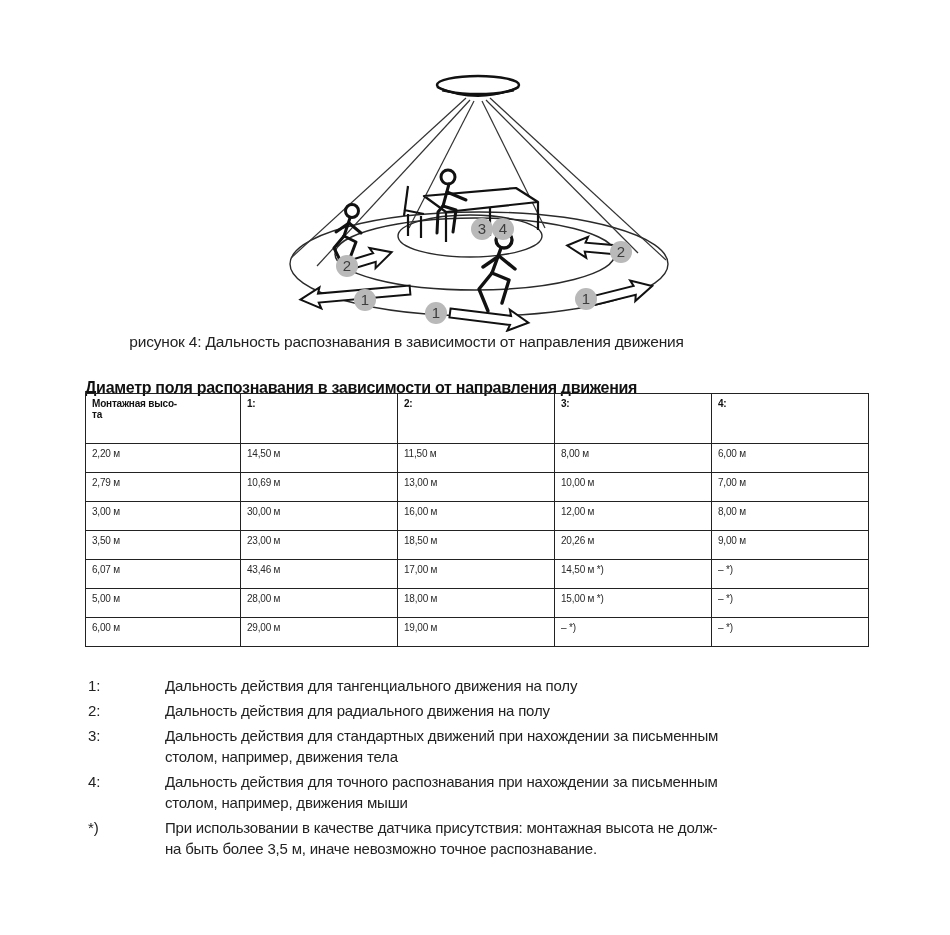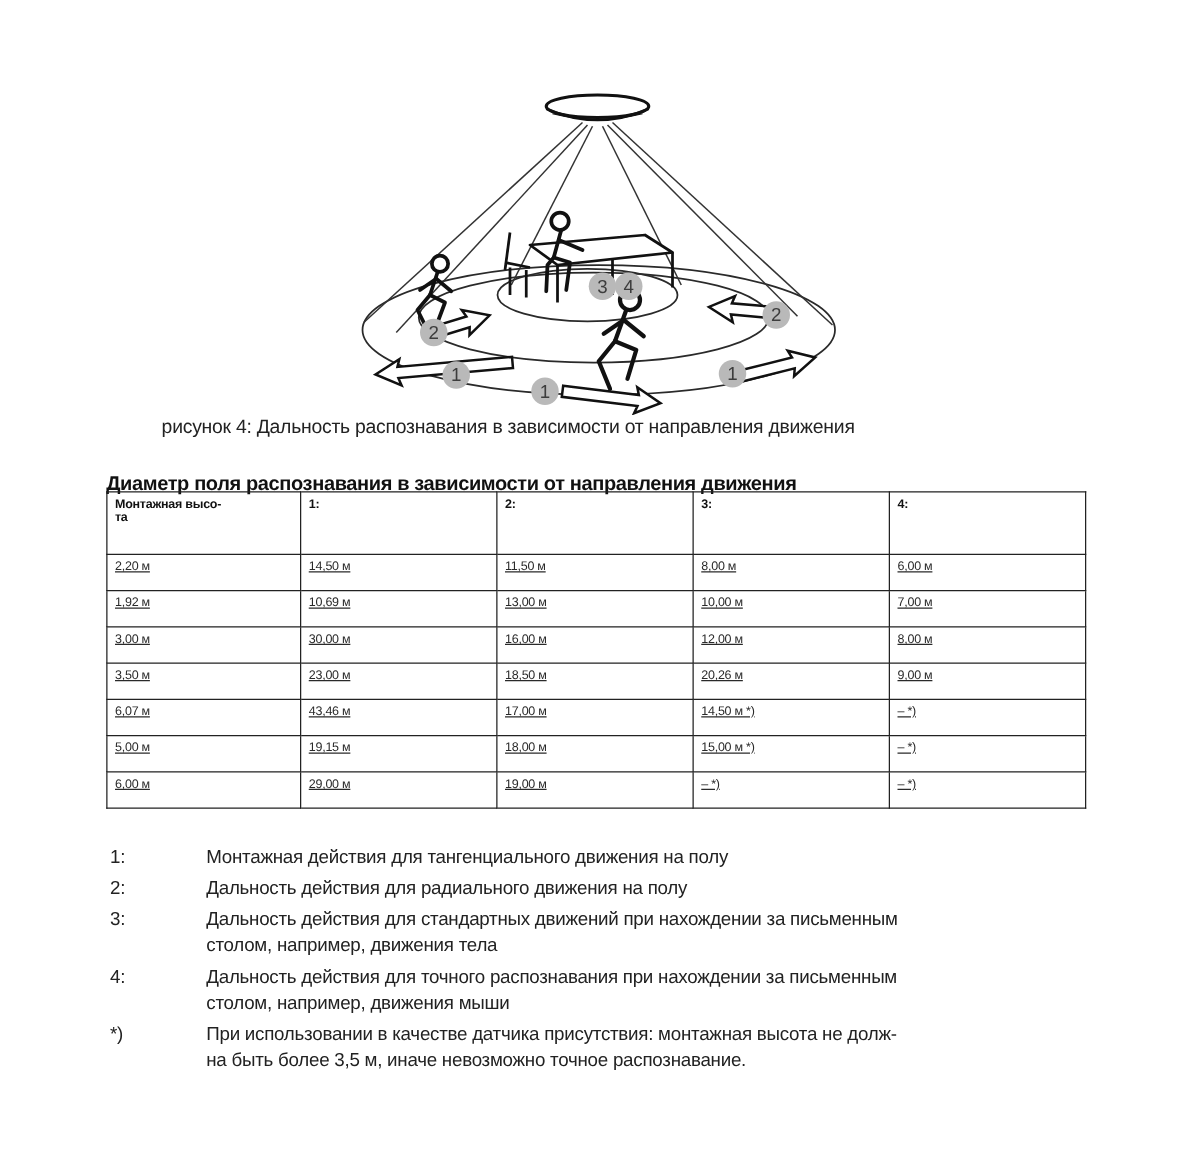--- a/index.html
+++ b/index.html
@@ -11,7 +11,7 @@
   table.dtable{position:absolute;top:393px;left:85px;width:783px;border-collapse:collapse;table-layout:fixed;font-size:10px;letter-spacing:-0.2px;}
   table.dtable th, table.dtable td{border:1.6px solid #222;padding:4px 6px 3px 6px;text-align:left;vertical-align:top;color:#2a2a2a;}
   table.dtable th{font-weight:bold;color:#111;white-space:pre-line;height:42px;}
-  table.dtable td{height:21px;text-decoration:underline;}
+  table.dtable td{height:21px;}
   col.c0{width:155px;}
   col.cn{width:157px;}
   .footnotes{position:absolute;top:675px;left:88px;width:740px;font-size:15px;letter-spacing:-0.2px;color:#222;}

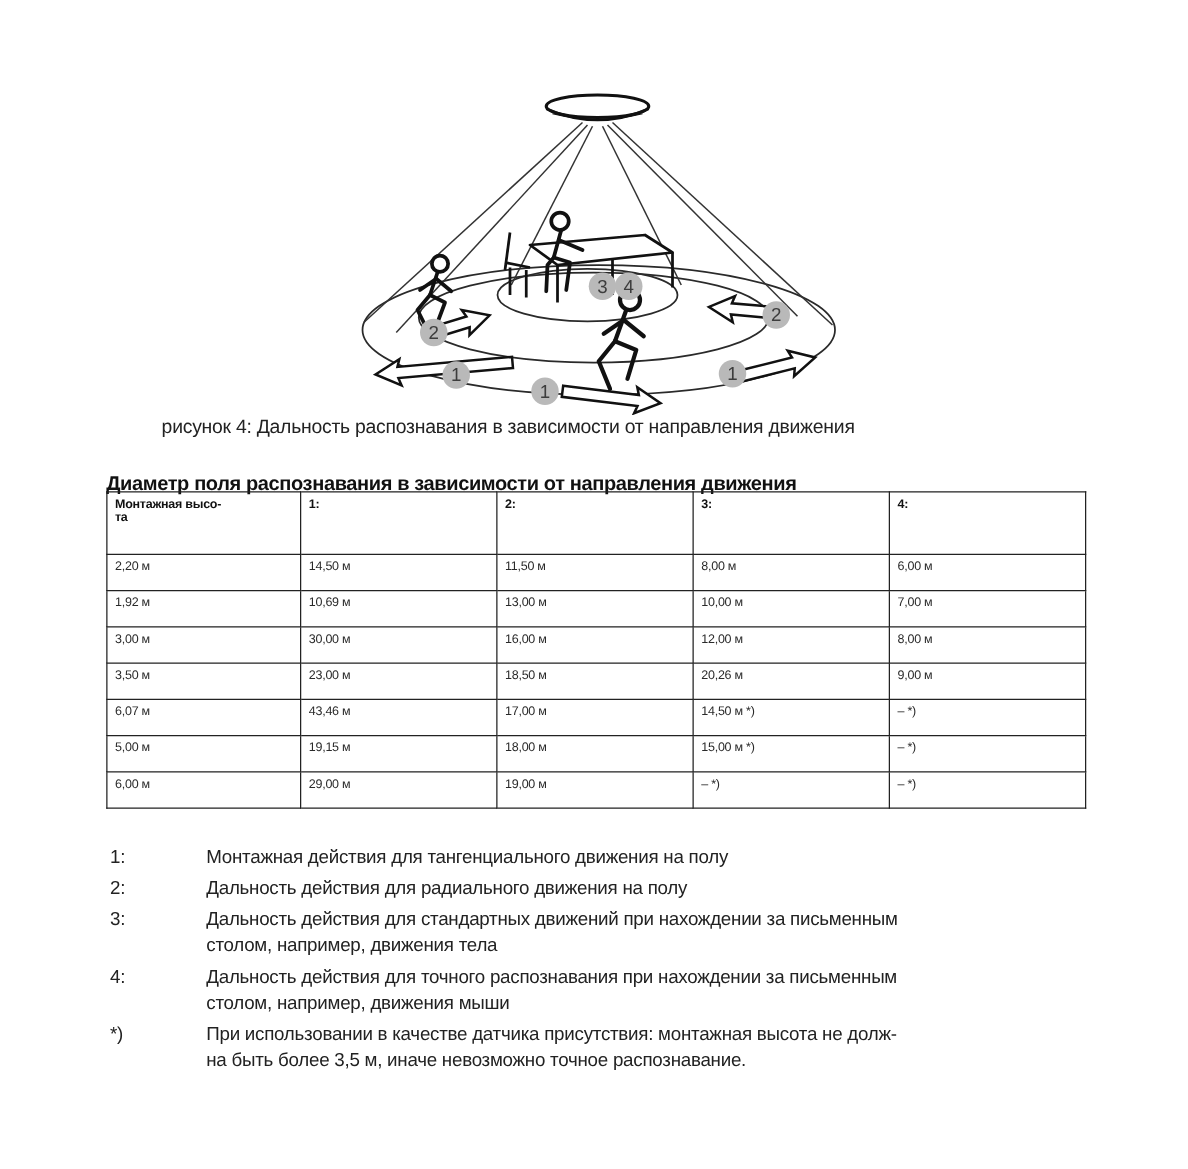--- a/index.html
+++ b/index.html
@@ -141,7 +141,7 @@
         <td>6,00 м</td>
       </tr>
       <tr>
-        <td>1,92 м</td>
+        <td>2,79 м</td>
         <td>10,69 м</td>
         <td>13,00 м</td>
         <td>10,00 м</td>

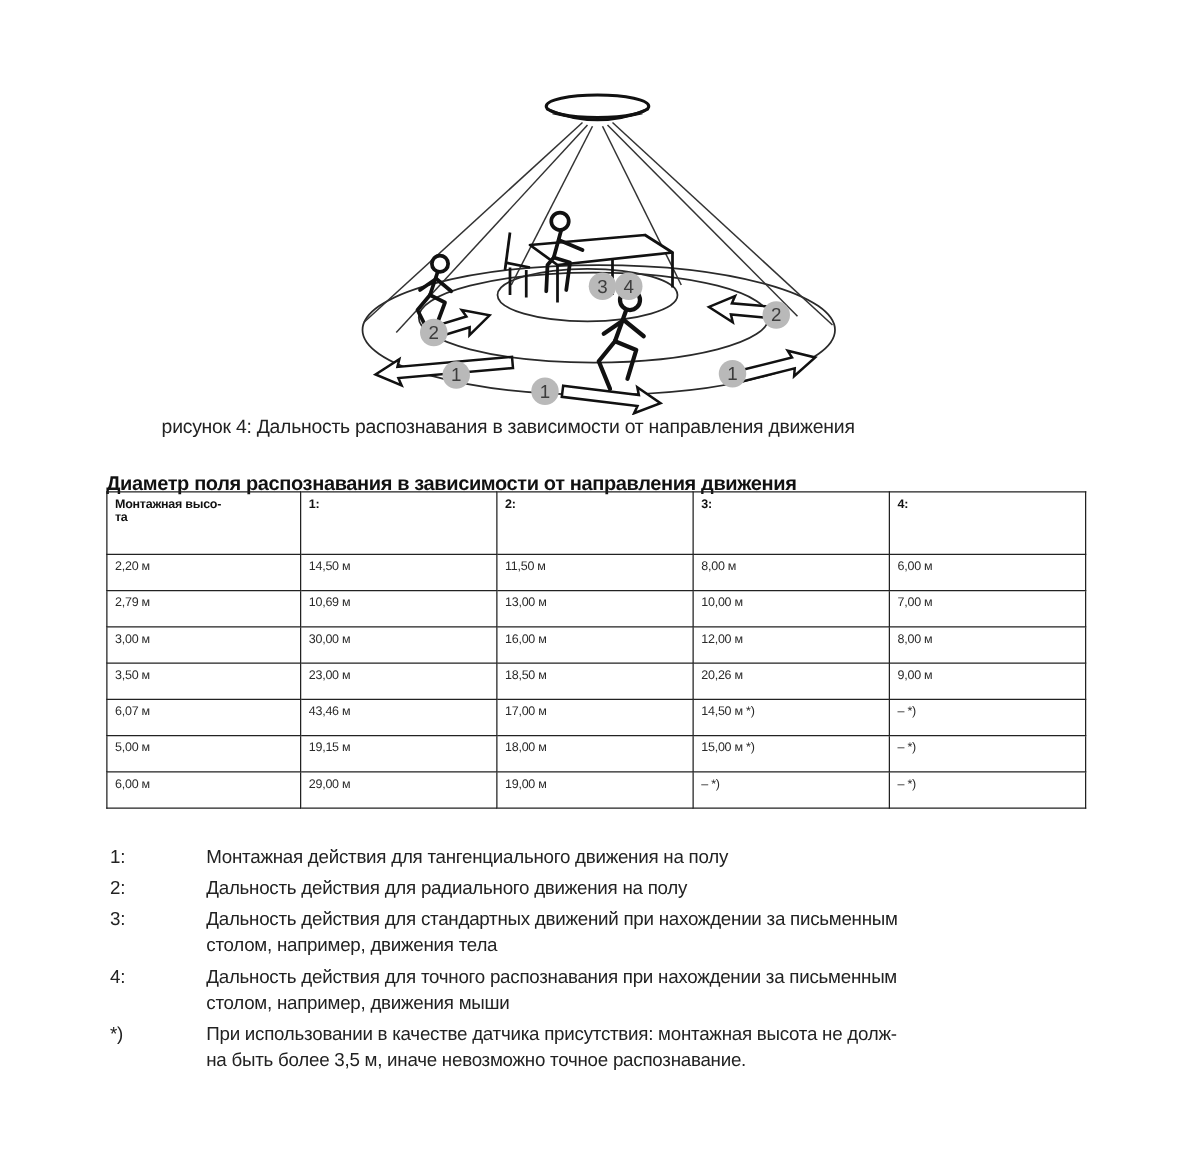--- a/index.html
+++ b/index.html
@@ -170,7 +170,7 @@
       </tr>
       <tr>
         <td>5,00 м</td>
-        <td>19,15 м</td>
+        <td>28,00 м</td>
         <td>18,00 м</td>
         <td>15,00 м *)</td>
         <td>– *)</td>

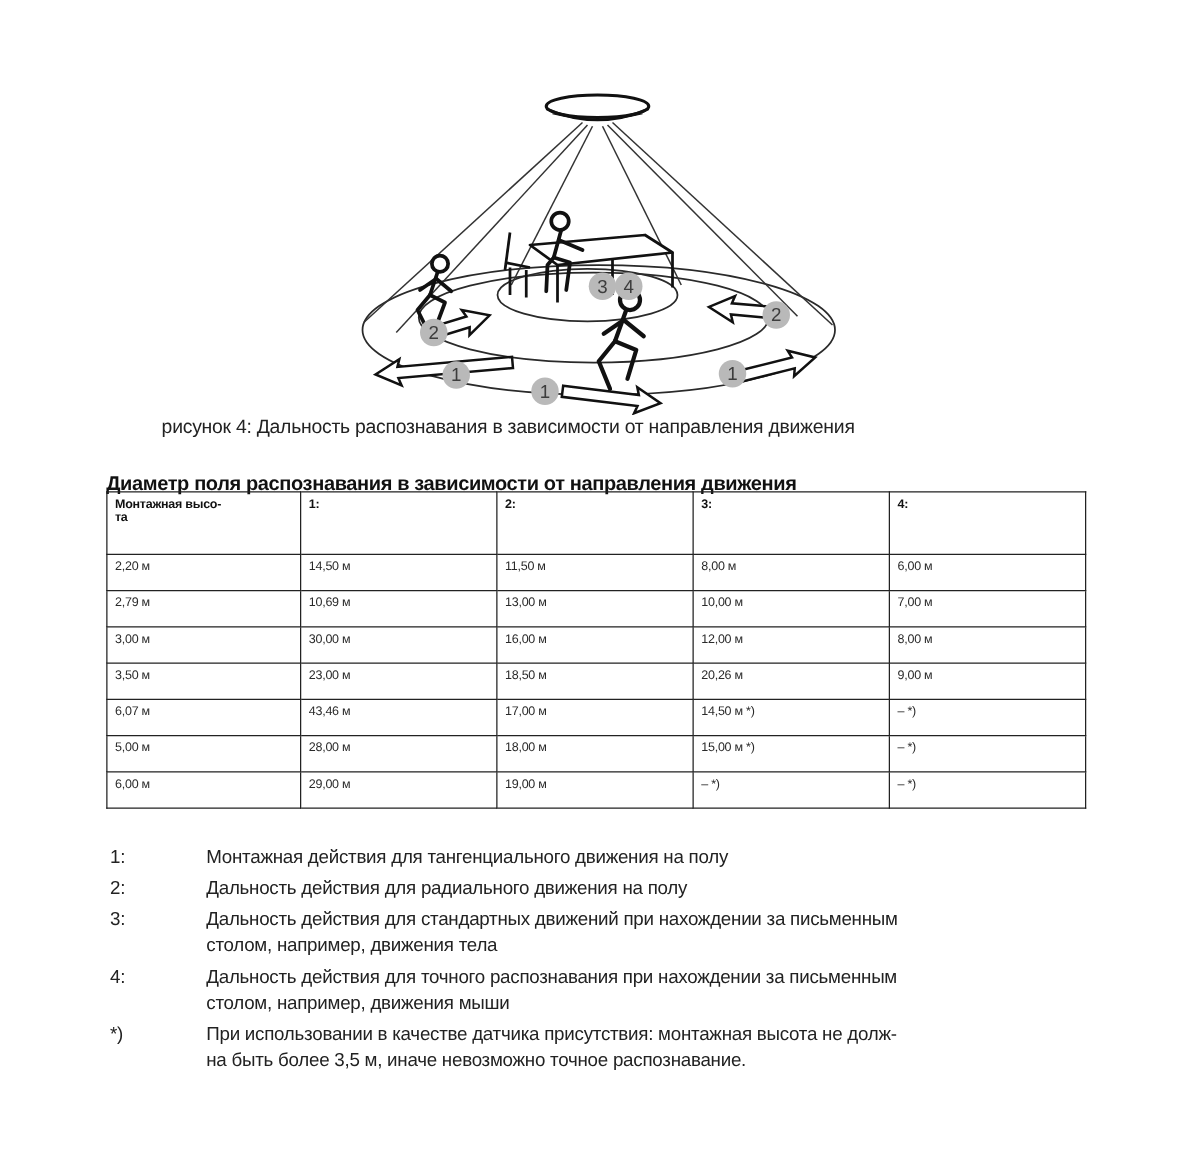--- a/index.html
+++ b/index.html
@@ -188,7 +188,7 @@
   <div class="footnotes">
     <div class="fn">
       <span class="fn-marker">1:</span>
-      <span class="fn-text">Монтажная действия для тангенциального движения на полу</span>
+      <span class="fn-text">Дальность действия для тангенциального движения на полу</span>
     </div>
     <div class="fn">
       <span class="fn-marker">2:</span>

